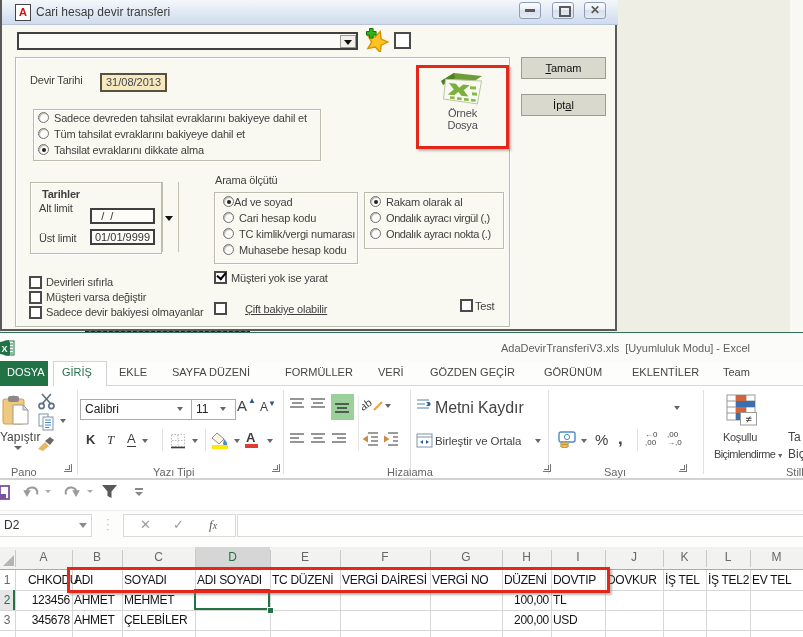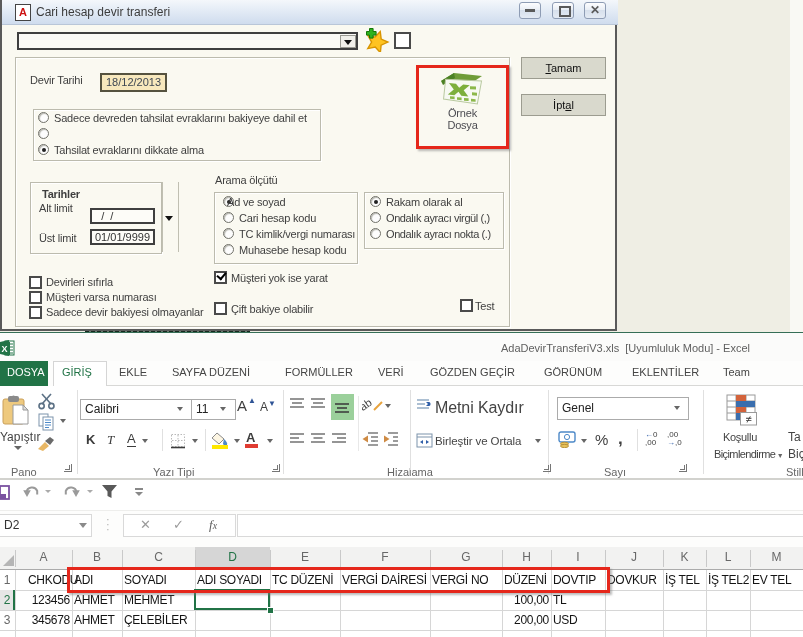--- a/index.html
+++ b/index.html
@@ -91,7 +91,7 @@
 
  <div id="maingrp" class="abs grp"></div>
  <div class="abs lbl" style="left:28px;top:74px;">Devir Tarihi</div>
- <div id="datebox" class="abs">18/12/2013</div>
+ <div id="datebox" class="abs">31/08/2013</div>
 
  <div class="abs grp" style="left:31px;top:109px;width:286px;height:50px;"></div>
  <div class="abs radio" style="left:36px;top:112px;"></div>

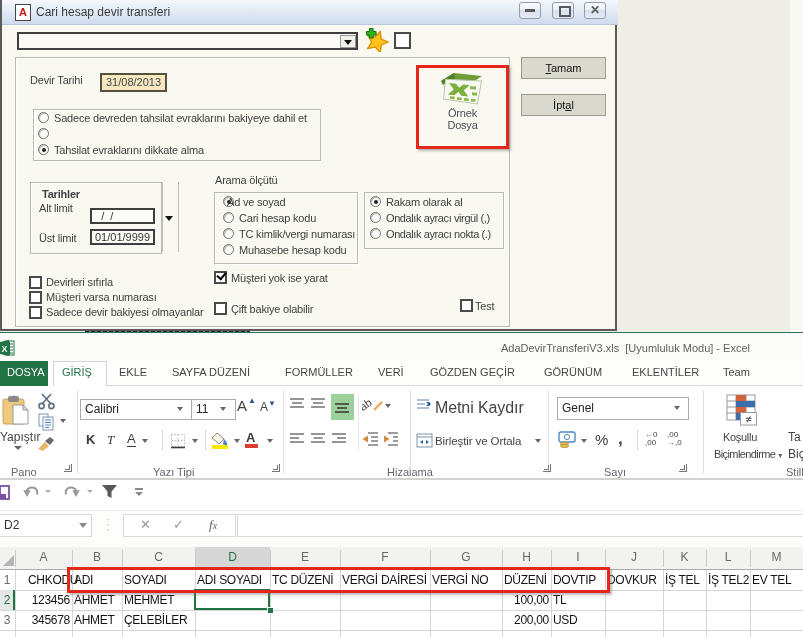--- a/index.html
+++ b/index.html
@@ -97,6 +97,7 @@
  <div class="abs radio" style="left:36px;top:112px;"></div>
  <div class="abs lbl" style="left:52px;top:112px;">Sadece devreden tahsilat evraklarını bakiyeye dahil et</div>
  <div class="abs radio" style="left:36px;top:128px;"></div>
+ <div class="abs lbl" style="left:52px;top:128px;">Tüm tahsilat evraklarını bakiyeye dahil et</div>
  <div class="abs radio sel" style="left:36px;top:144px;"></div>
  <div class="abs lbl" style="left:52px;top:144px;">Tahsilat evraklarını dikkate alma</div>
 

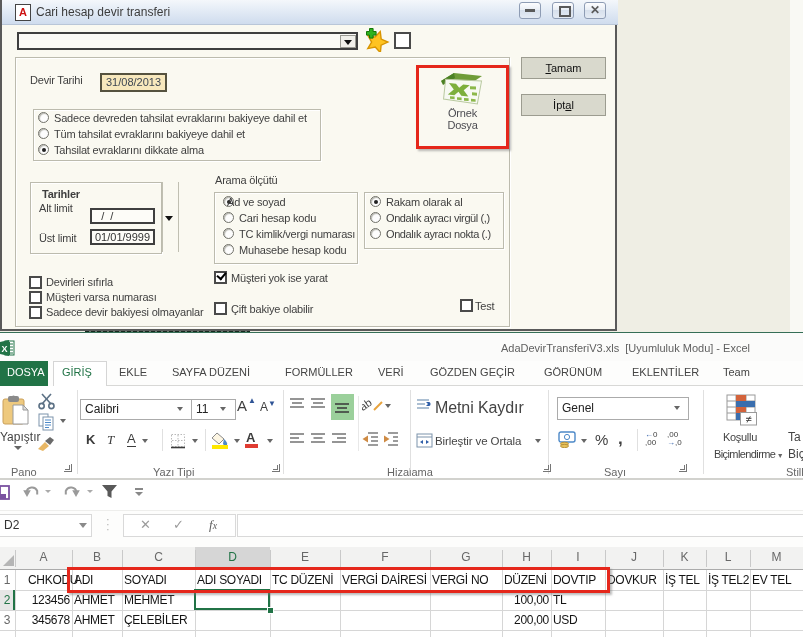--- a/index.html
+++ b/index.html
@@ -113,7 +113,7 @@
  <div class="abs lbl" style="left:213px;top:174px;">Arama ölçütü</div>
  <div class="abs grp" style="left:212px;top:192px;width:142px;height:70px;"></div>
  <div class="abs radio sel" style="left:221px;top:196px;"></div>
- <div class="abs lbl" style="left:225px;top:196px;">Ad ve soyad</div>
+ <div class="abs lbl" style="left:232px;top:196px;">Ad ve soyad</div>
  <div class="abs radio" style="left:221px;top:212px;"></div>
  <div class="abs lbl" style="left:237px;top:212px;">Cari hesap kodu</div>
  <div class="abs radio" style="left:221px;top:228px;"></div>

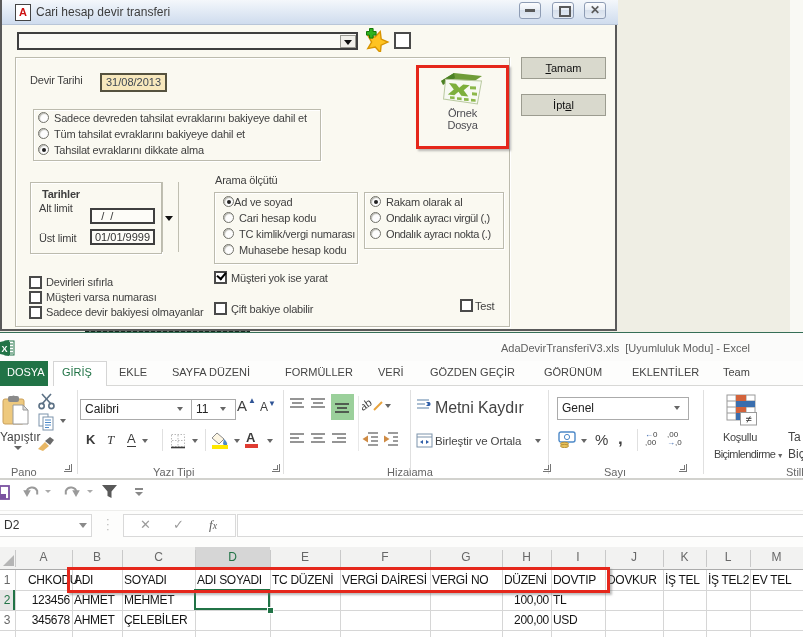--- a/index.html
+++ b/index.html
@@ -132,7 +132,7 @@
  <div class="abs check" style="left:27px;top:276px;"></div>
  <div class="abs lbl" style="left:44px;top:276px;">Devirleri sıfırla</div>
  <div class="abs check" style="left:27px;top:291px;"></div>
- <div class="abs lbl" style="left:44px;top:291px;">Müşteri varsa numarası</div>
+ <div class="abs lbl" style="left:44px;top:291px;">Müşteri varsa değiştir</div>
  <div class="abs check" style="left:27px;top:306px;"></div>
  <div class="abs lbl" style="left:44px;top:306px;">Sadece devir bakiyesi olmayanlar</div>
 

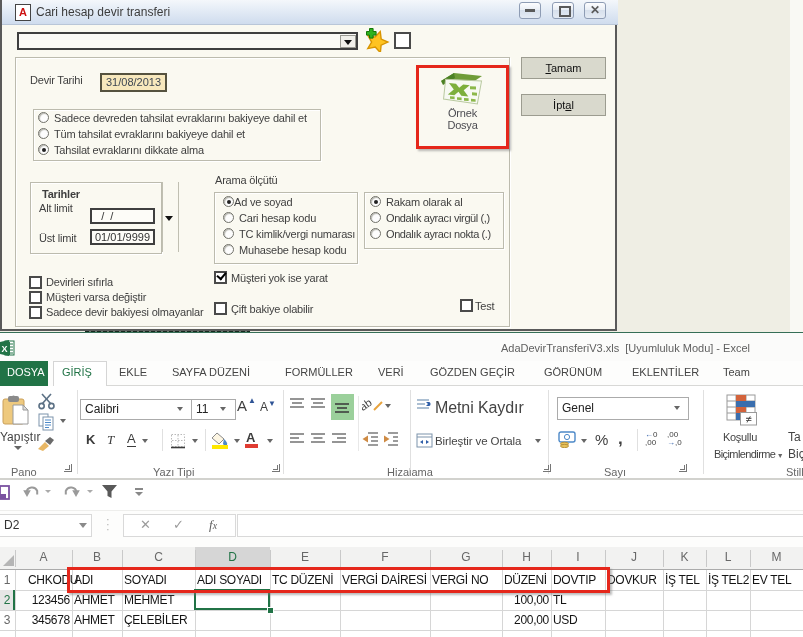--- a/index.html
+++ b/index.html
@@ -139,7 +139,7 @@
  <div class="abs check on" style="left:212px;top:271px;"></div>
  <div class="abs lbl" style="left:229px;top:272px;">Müşteri yok ise yarat</div>
  <div class="abs check" style="left:212px;top:302px;"></div>
- <div class="abs lbl" style="left:229px;top:303px;">Çift bakiye olabilir</div>
+ <div class="abs lbl" style="left:243px;top:303px;text-decoration:underline;">Çift bakiye olabilir</div>
  <div class="abs check" style="left:458px;top:299px;"></div>
  <div class="abs lbl" style="left:473px;top:300px;">Test</div>
 

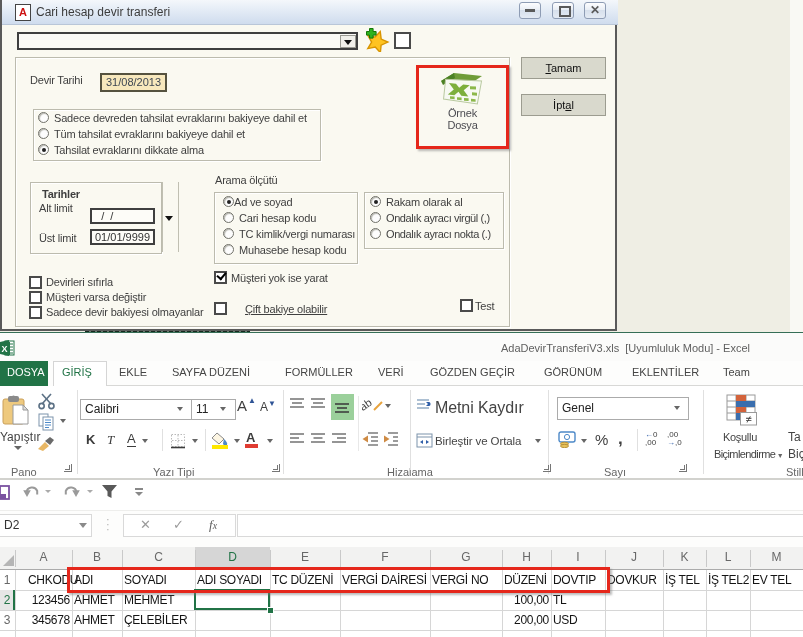--- a/index.html
+++ b/index.html
@@ -341,7 +341,6 @@
   <div class="abs" style="left:435px;top:102px;font-size:11.5px;letter-spacing:-0.1px;color:#444;">Birleştir ve Ortala</div>
   <div class="abs" style="left:535px;top:106px;width:0;height:0;border:3.5px solid transparent;border-top:4px solid #666;"></div>
 
-  <div class="abs" style="left:557px;top:64px;width:126px;height:21px;border:1px solid #ababab;background:#fff;font-size:12px;color:#222;line-height:21px;padding-left:4px;">Genel</div>
   <div class="abs" style="left:674px;top:73px;width:0;height:0;border:3.5px solid transparent;border-top:4px solid #666;"></div>
   <svg class="abs" style="left:558px;top:98px;" width="20" height="17" viewBox="0 0 20 17">
     <rect x="1" y="1" width="16" height="10" rx="2" fill="#fff" stroke="#4d89c8" stroke-width="1.4"></rect>

